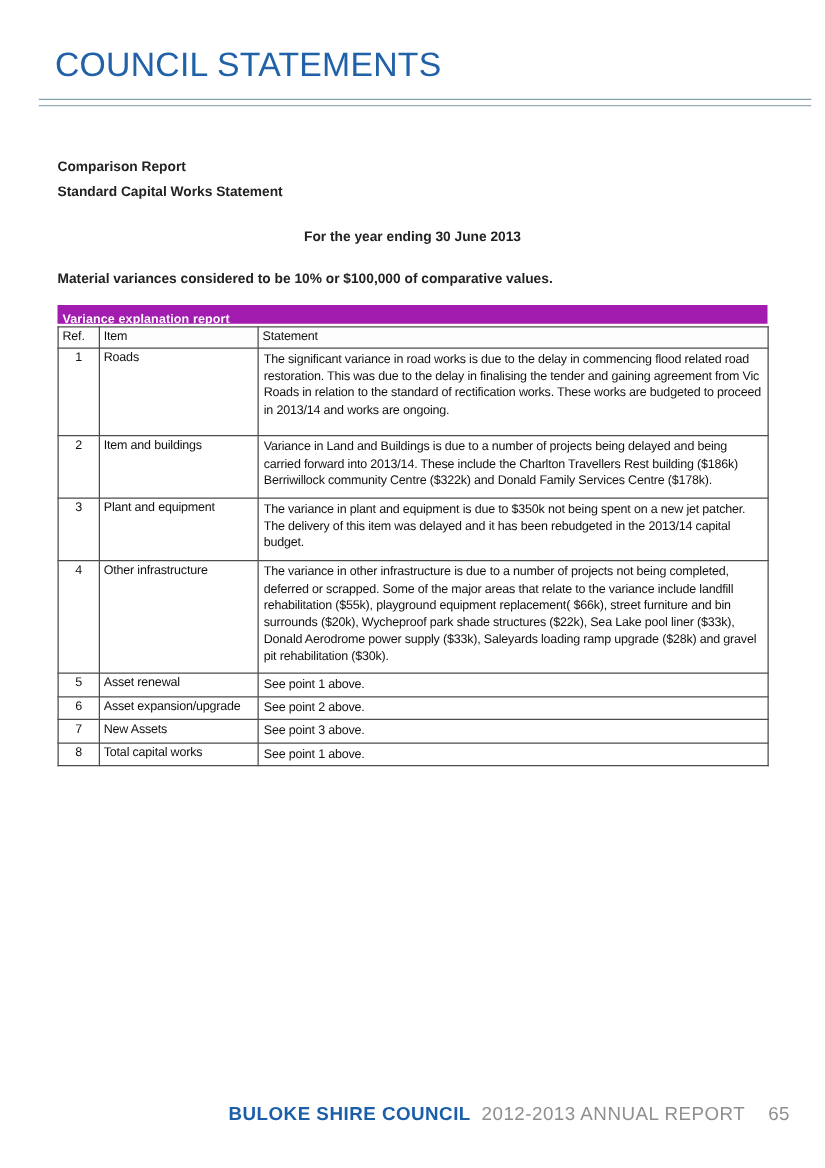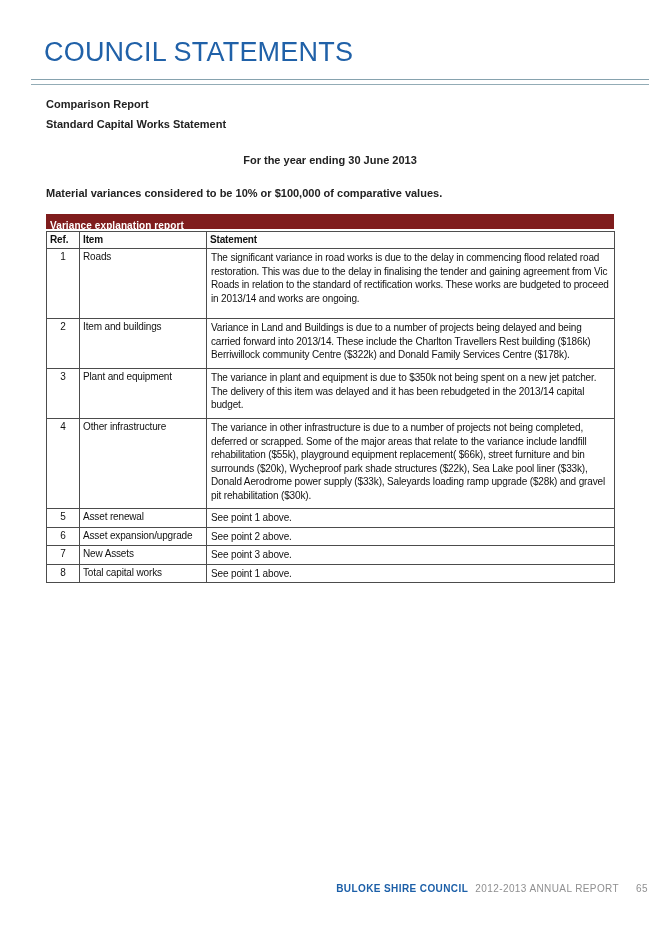--- a/index.html
+++ b/index.html
@@ -33,7 +33,7 @@
   
   .content {
     position: absolute;
-    left: 46px; top: 94px;
+    left: 46px; top: 124px;
     width: 568px;
   }
   .h-bold {

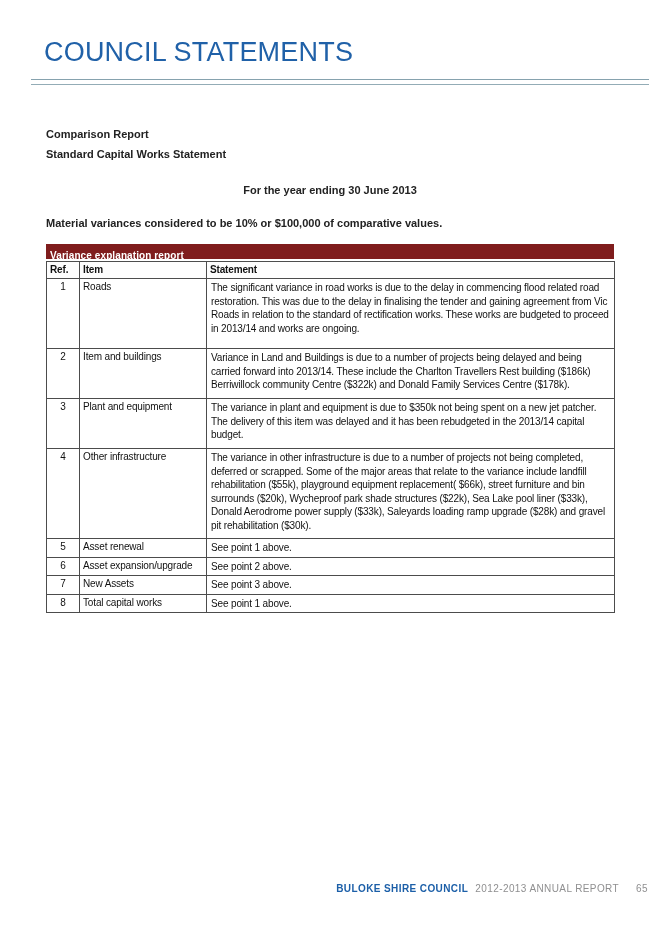--- a/index.html
+++ b/index.html
@@ -48,7 +48,7 @@
 
   
   .table-title-bar {
-    background: #7f1d1d;
+    background: #a21caf;
     height: 15px;
     padding: 1px 0 0 4px;
     margin-bottom: 2px;

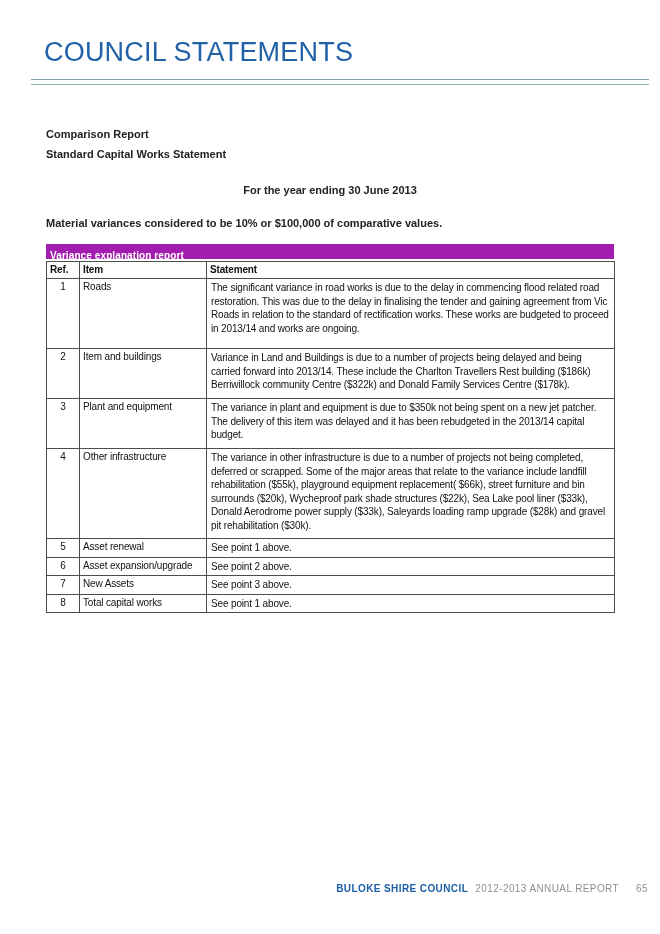--- a/index.html
+++ b/index.html
@@ -74,7 +74,7 @@
     color: #111;
   }
   table.variance th {
-    font-weight: 700;
+    font-weight: 400;
     text-align: left;
     height: 17px;
     padding: 2px 3px 1px 3px;

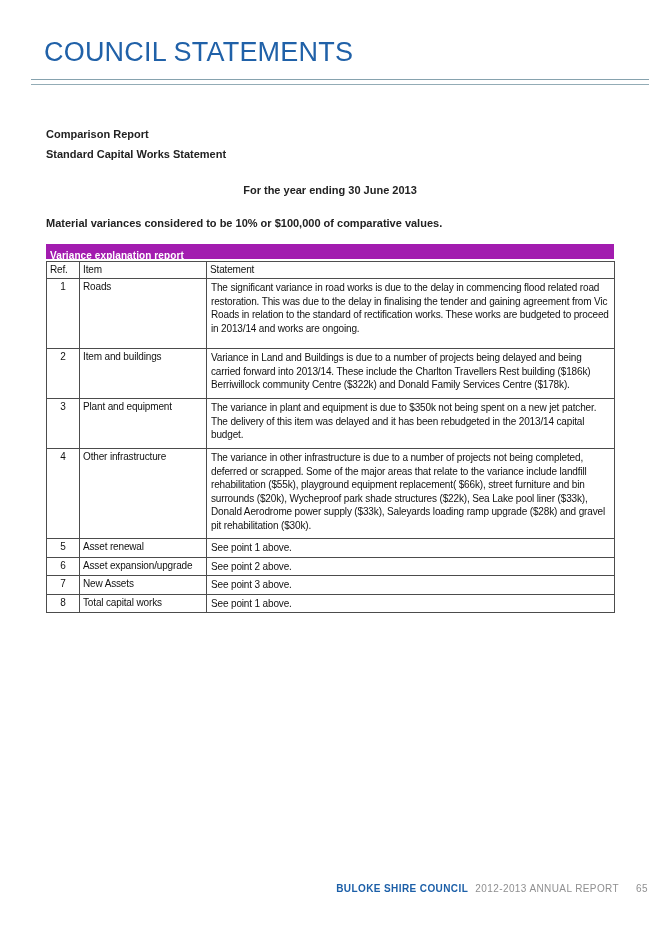--- a/index.html
+++ b/index.html
@@ -95,8 +95,8 @@
   
   .footer {
     position: absolute;
-    right: 12px; top: 883px;
-    font-size: 10px;
+    right: 28px; top: 883px;
+    font-size: 15px;
     letter-spacing: 0.4px;
     white-space: nowrap;
   }

